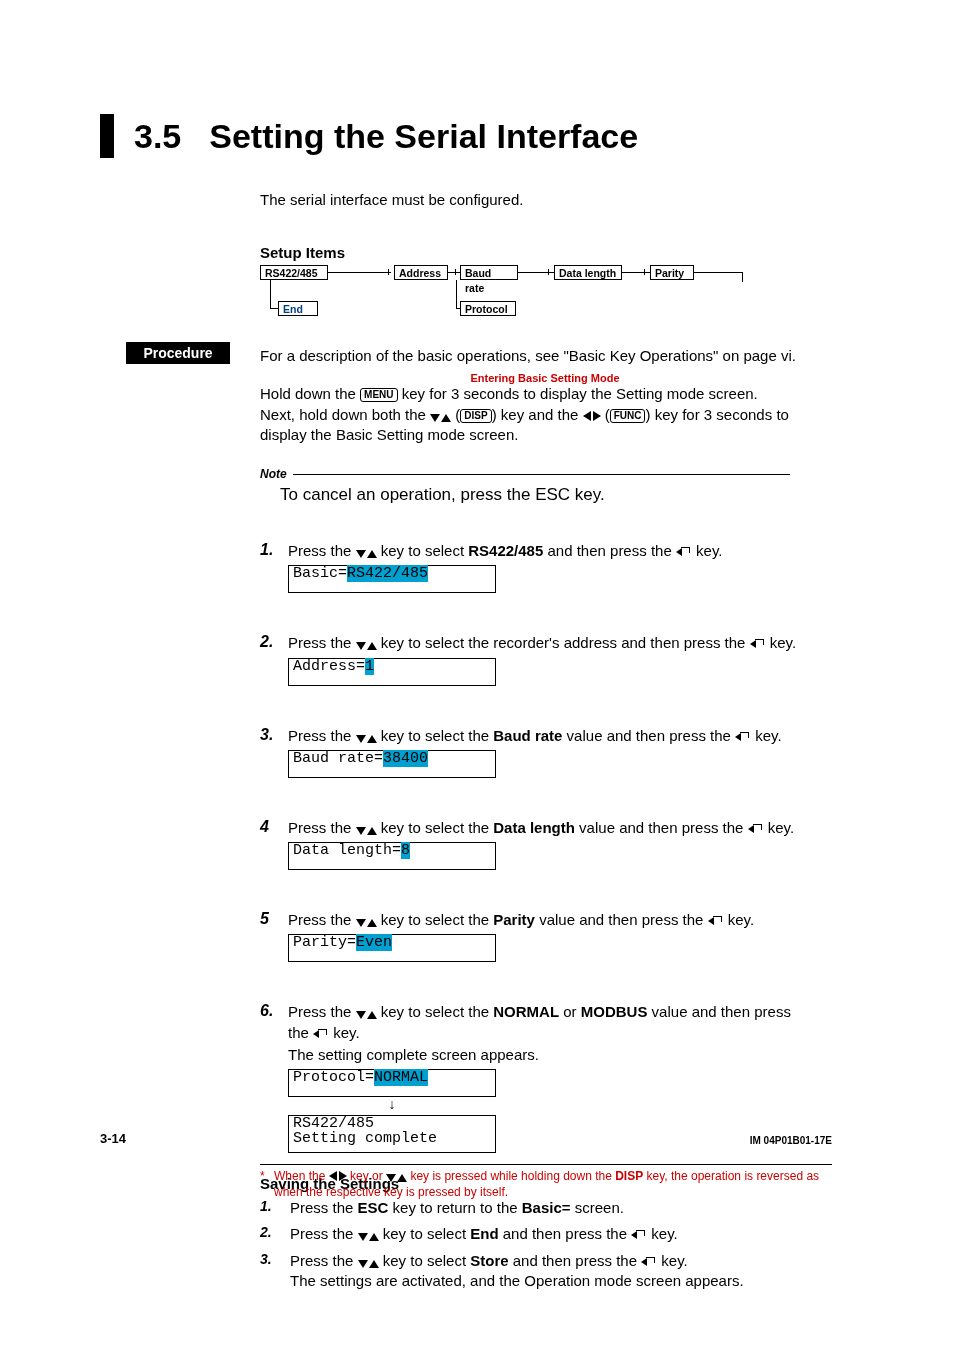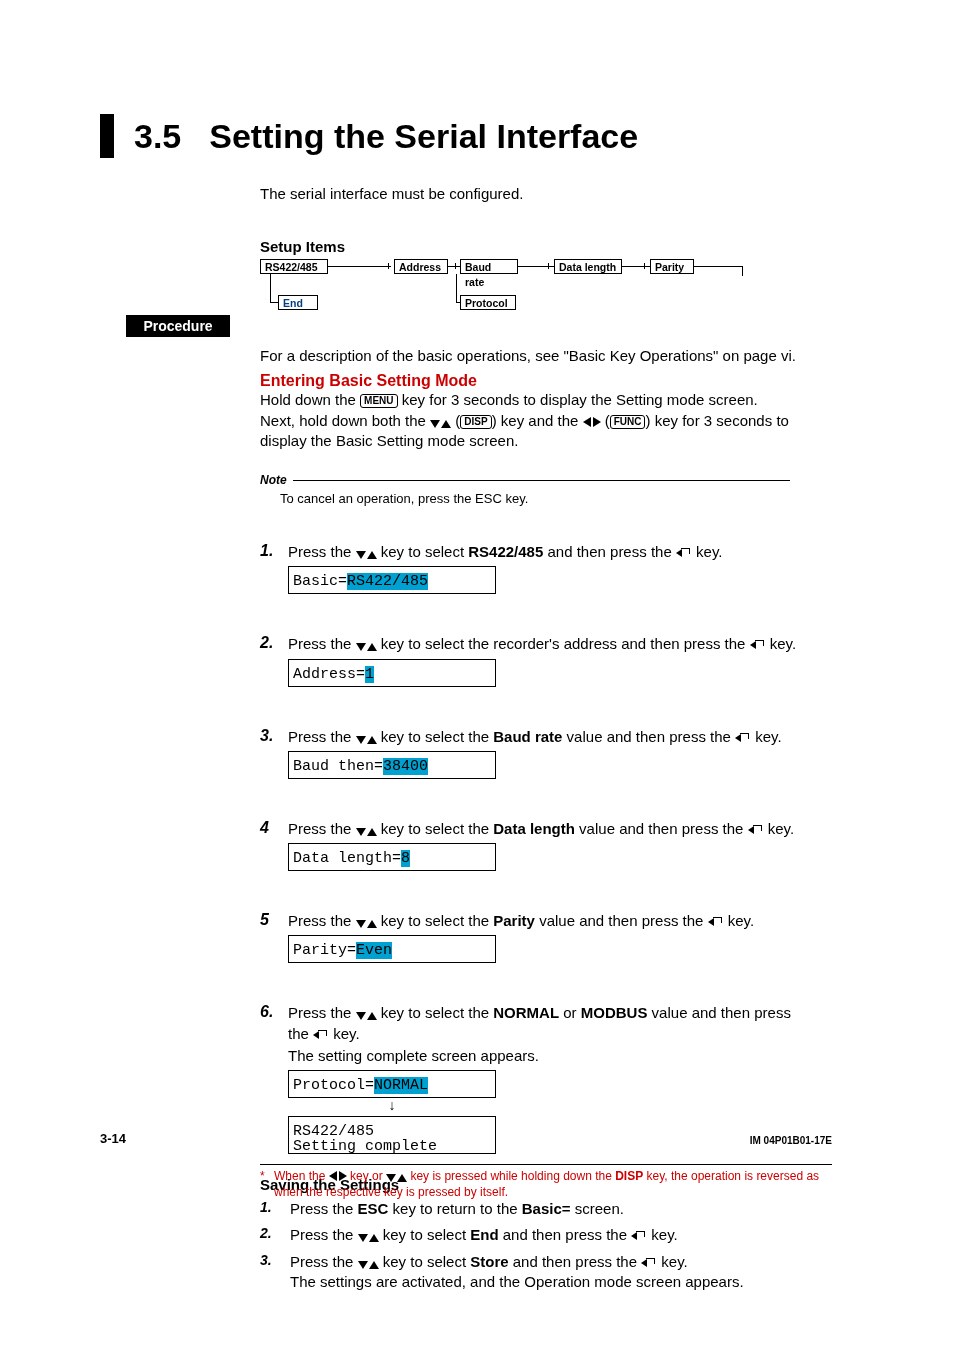--- a/index.html
+++ b/index.html
@@ -44,7 +44,7 @@
 .body {
   position: absolute;
   left: 260px;
-  top: 184px;
+  top: 190px;
   width: 570px;
 }
 .para {

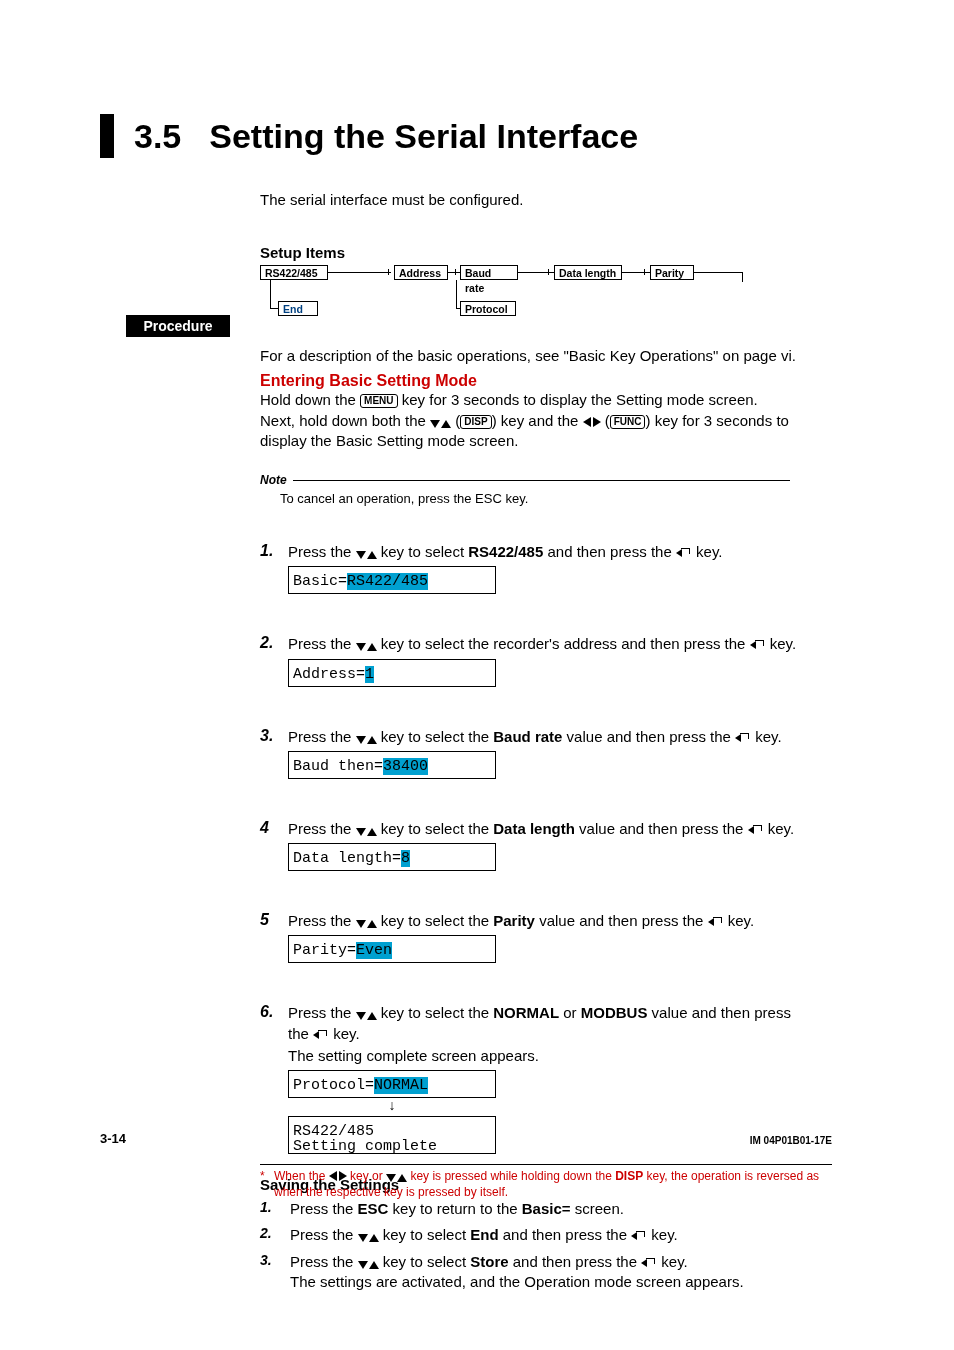--- a/index.html
+++ b/index.html
@@ -327,7 +327,7 @@
     </div>
   </div>
 
-  <div class="procedure-label" style="top:311px">Procedure</div>
+  <div class="procedure-label" style="top:338px">Procedure</div>
 
   <div class="section2">
     <div class="para">For a description of the basic operations, see "Basic Key Operations" on page vi.</div>

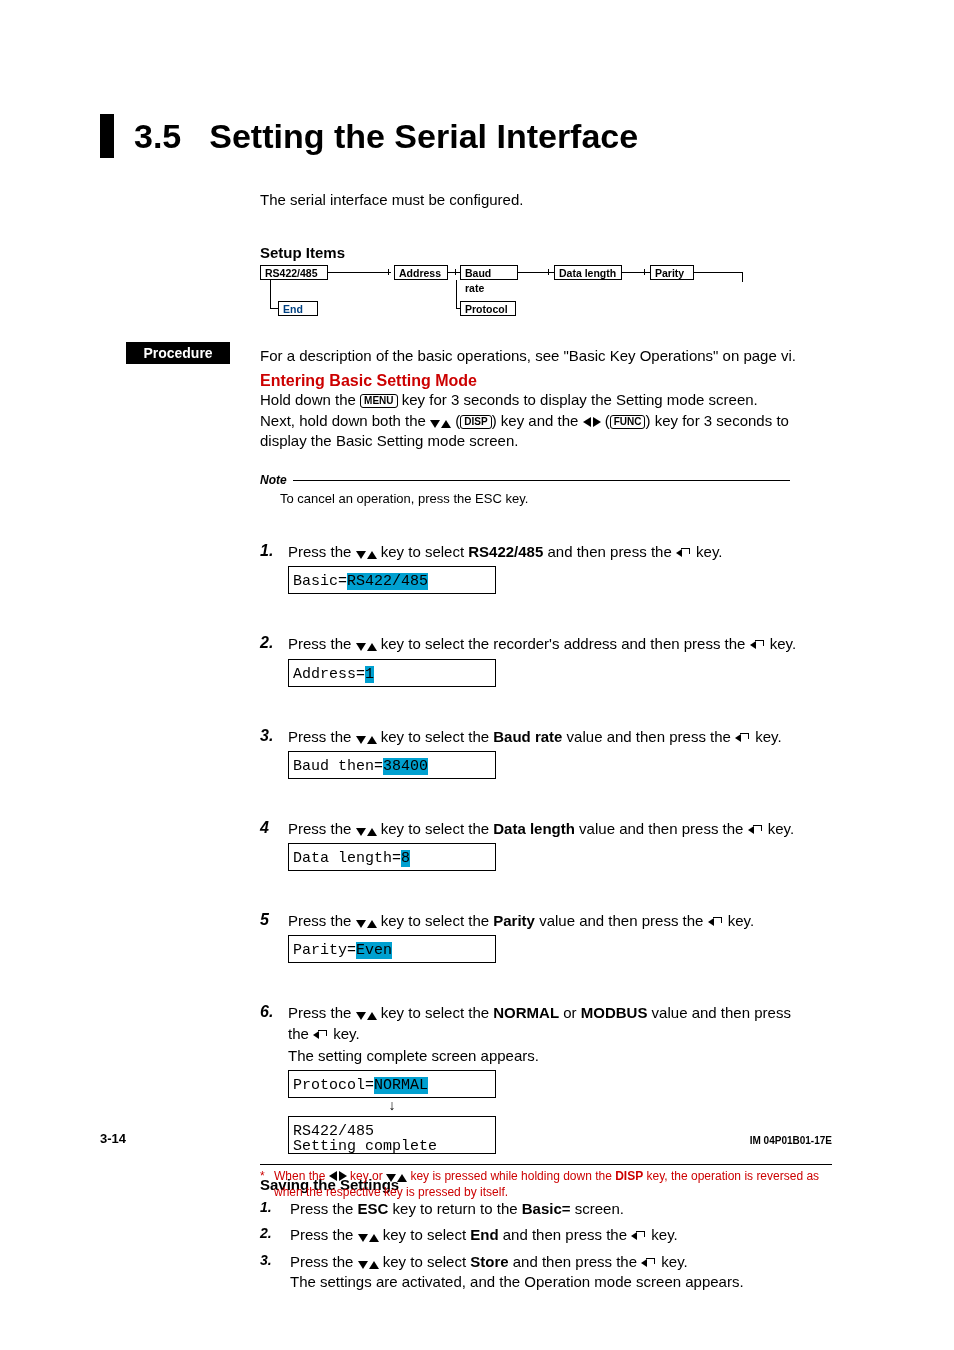--- a/index.html
+++ b/index.html
@@ -125,8 +125,9 @@
 .subhead {
   color: #c00;
   font-weight: bold;
-  font-size: 16px;
+  font-size: 11px;
   margin-top: 6px;
+  text-align: center;
 }
 .keycap {
   display: inline-block;

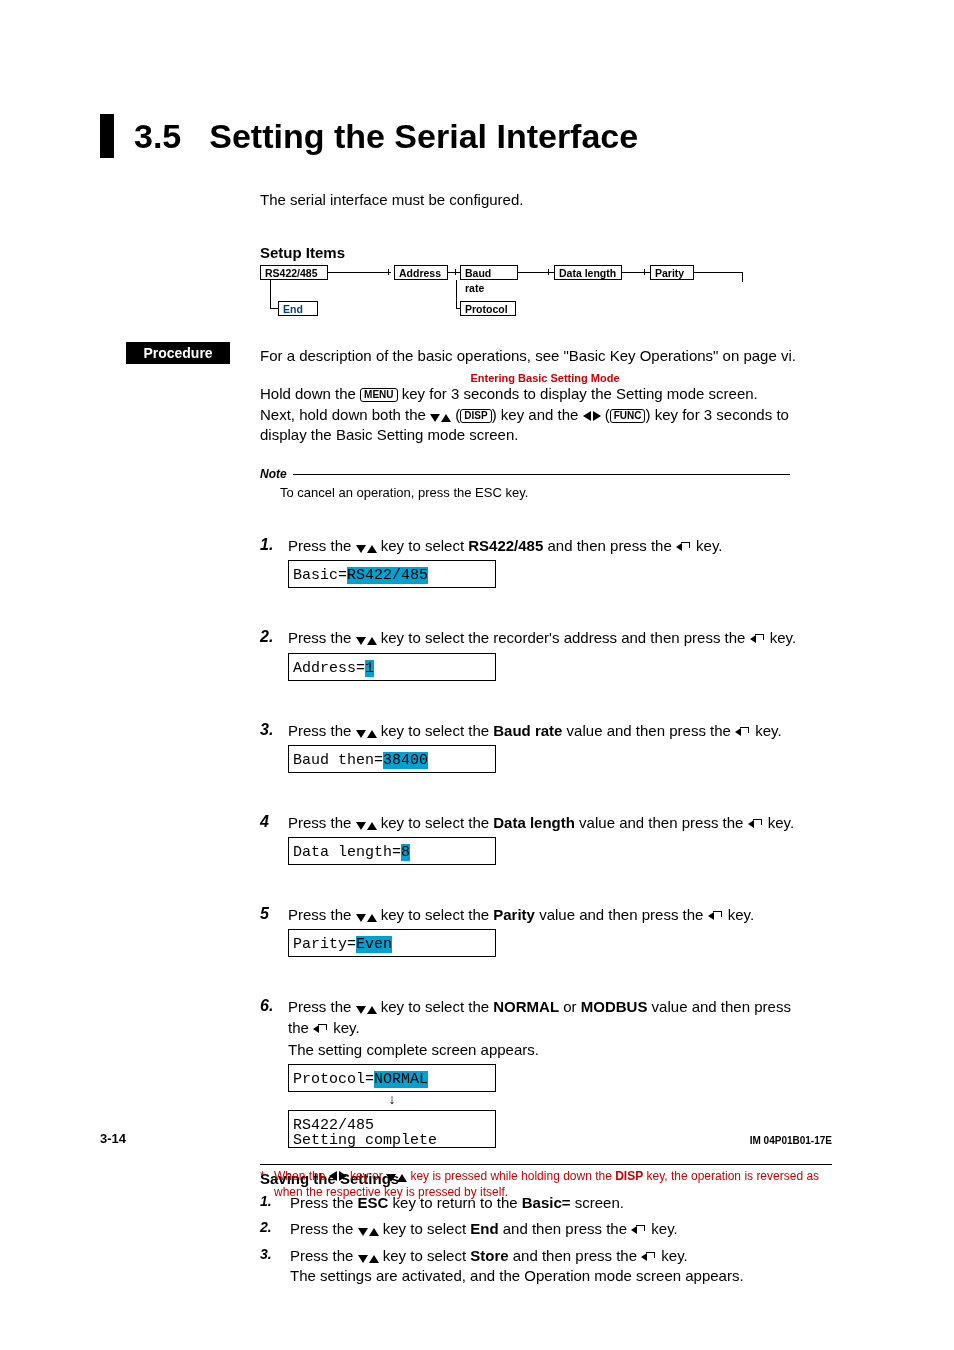--- a/index.html
+++ b/index.html
@@ -157,7 +157,7 @@
   flex:1; height:1px; background:#000;
 }
 .note-text {
-  font-size: 13px;
+  font-size: 17px;
   margin-left: 20px;
   margin-top: 4px;
 }

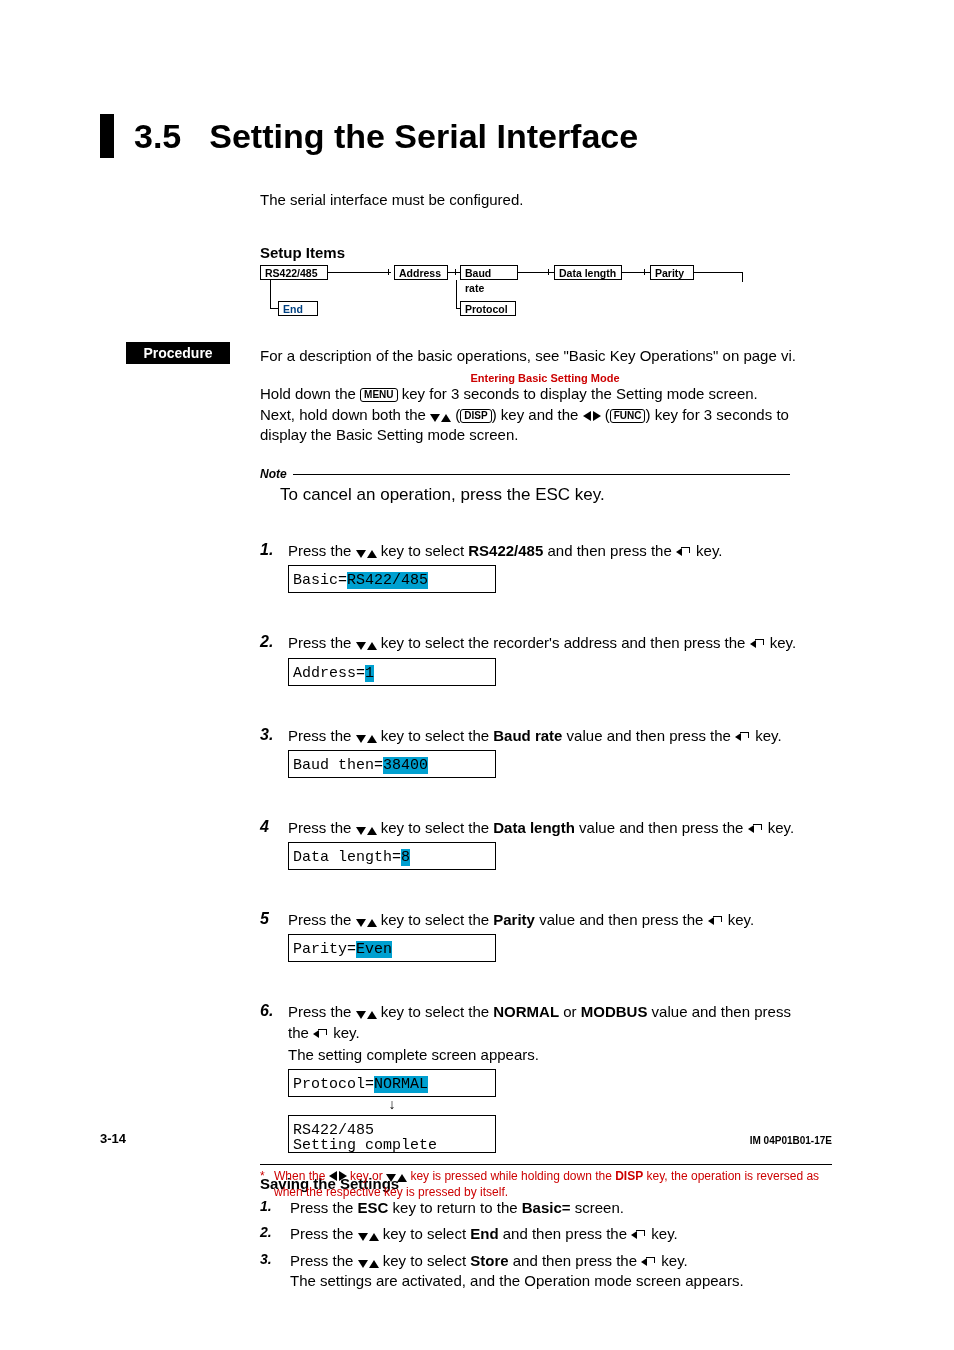--- a/index.html
+++ b/index.html
@@ -189,7 +189,7 @@
   height: 28px;
   font-family: "Courier New", monospace;
   font-size: 15px;
-  padding: 7px 4px;
+  padding: 0 4px;
   box-sizing: border-box;
   line-height: 15px;
   white-space: pre;

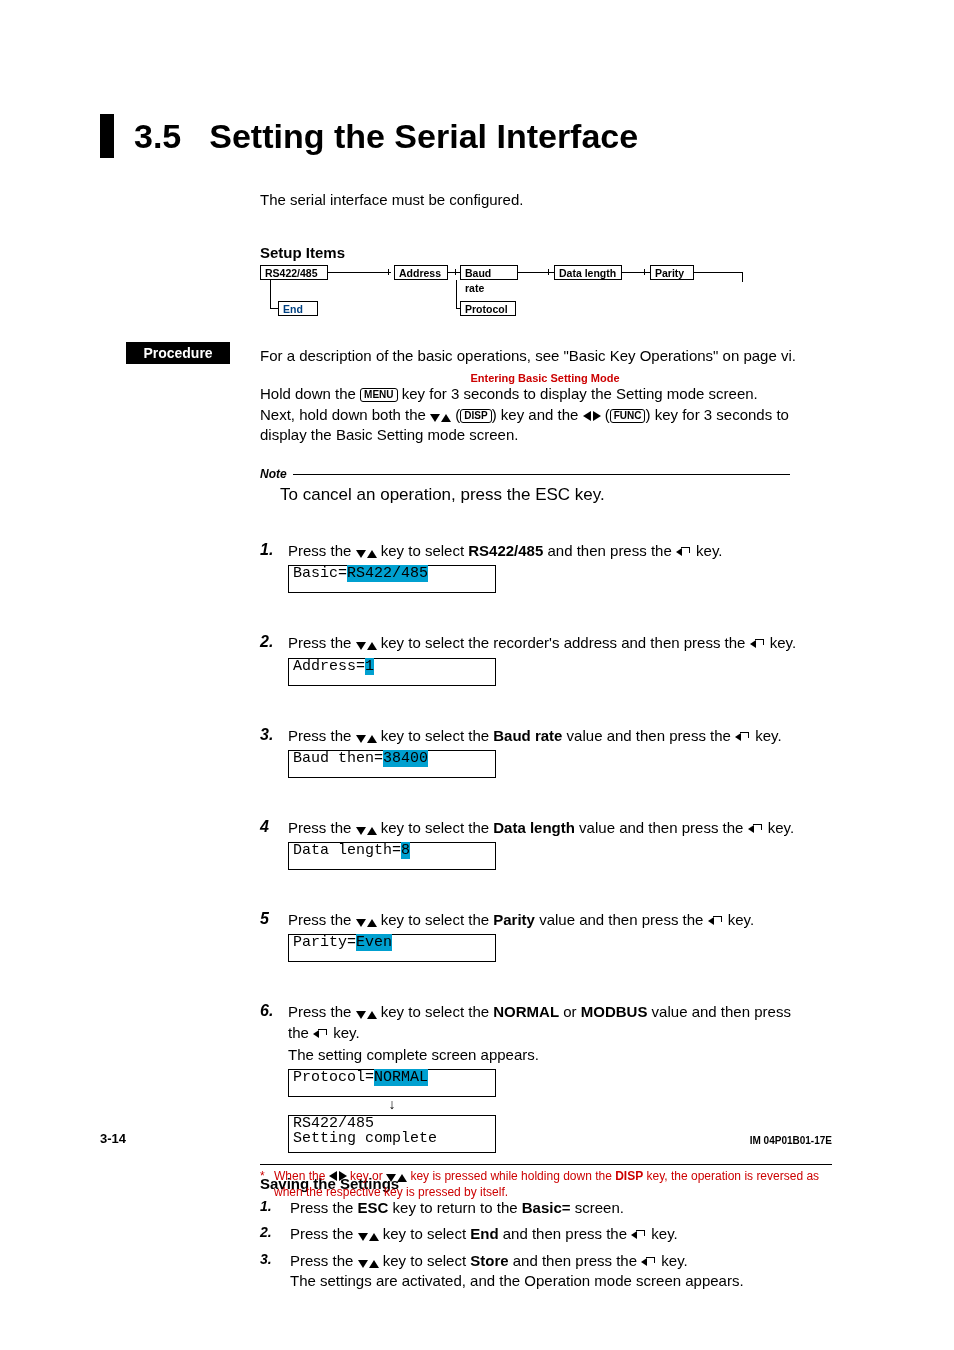--- a/index.html
+++ b/index.html
@@ -385,7 +385,7 @@
               <span class="tri tri-down"></span>
               <span class="tri tri-up"></span>
             </span><span> key to select the </span><b>Baud rate</b><span> value and then press the </span><span class="icon-enter"></span><span> key.</span>
-          <div class="lcd"><span>Baud then=</span><span class="lcd-hl">38400</span></div>
+          <div class="lcd"><span>Baud rate=</span><span class="lcd-hl">38400</span></div>
         </div>
       </div>
 

